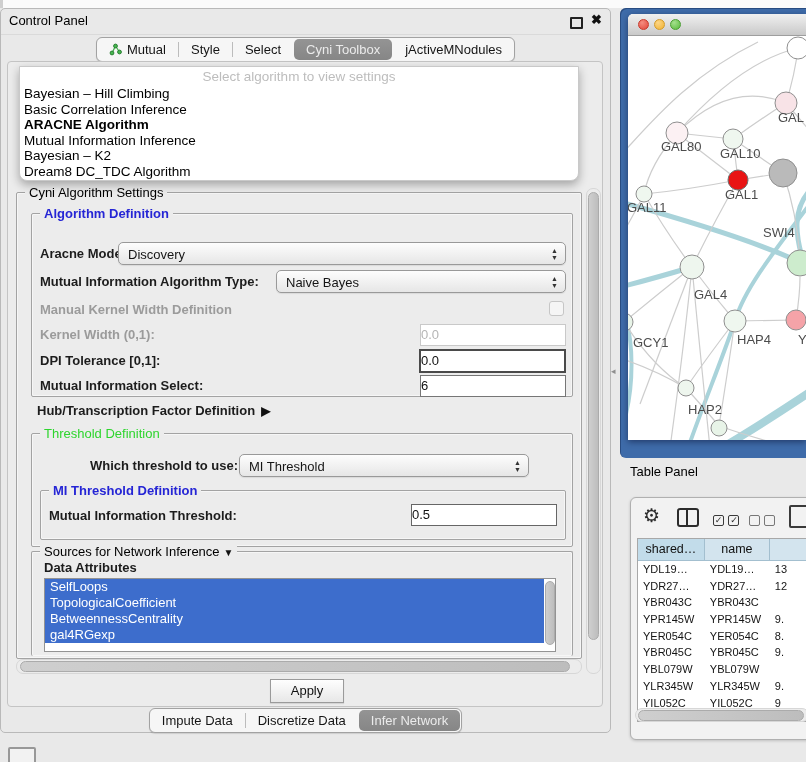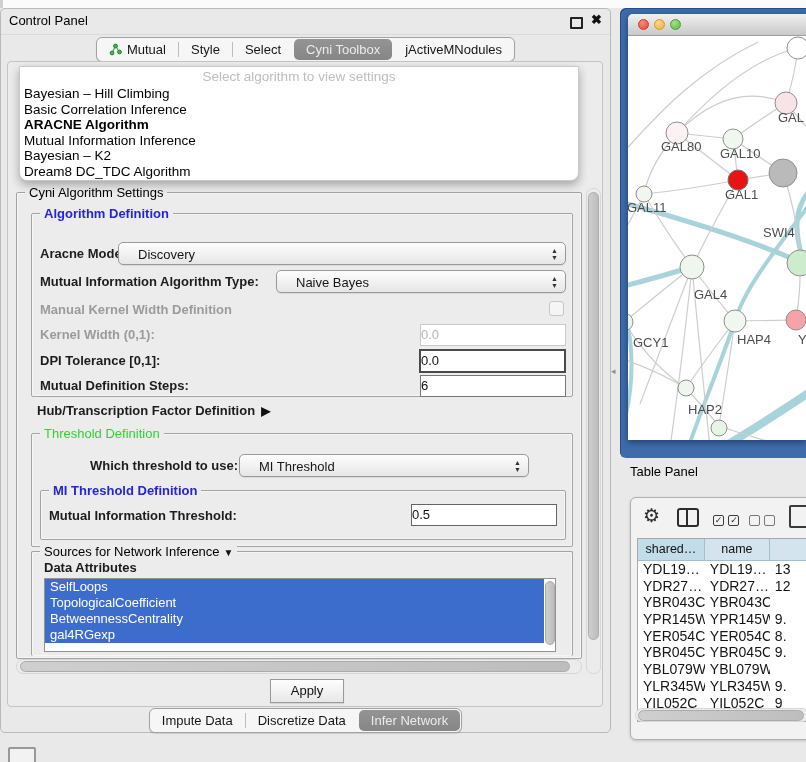--- a/index.html
+++ b/index.html
@@ -26,7 +26,7 @@
   
   .combo{height:23px;border:1px solid #999;border-radius:5px;
     background:linear-gradient(#fdfdfd,#e6e6e6);font-size:13px;line-height:23px;
-    padding-left:19px;color:#151515;box-shadow:0 1px 1px rgba(0,0,0,.08);box-sizing:border-box}
+    padding-left:9px;color:#151515;box-shadow:0 1px 1px rgba(0,0,0,.08);box-sizing:border-box}
   .spin{position:absolute;right:7px;top:4px;display:flex;flex-direction:column;line-height:7px;
     font-size:7px;color:#333;text-align:center}
   #net-combo{left:22px;top:92px;width:482px;height:26px;color:#b2b2b2;line-height:26px}

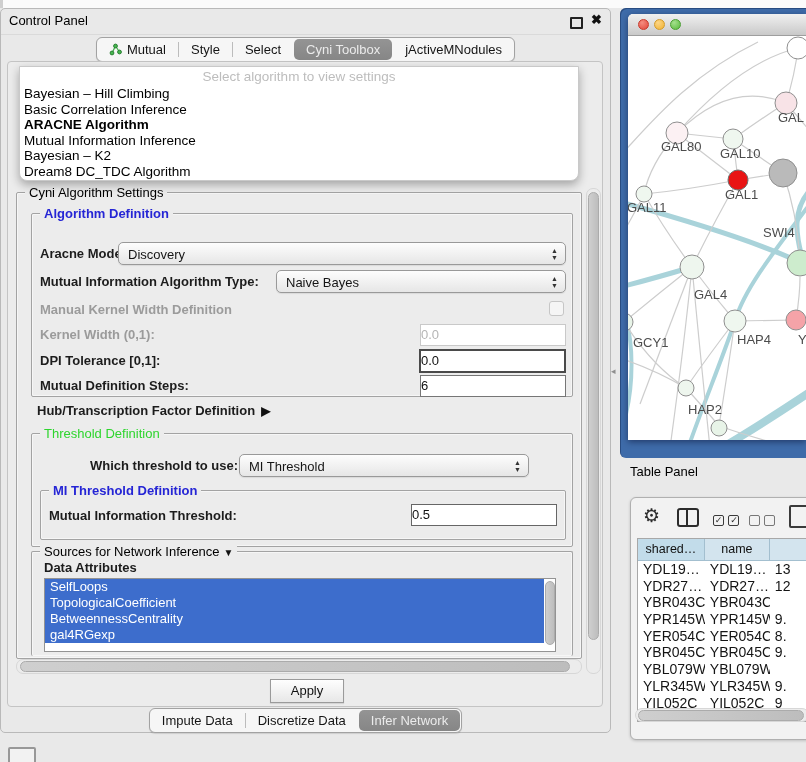--- a/index.html
+++ b/index.html
@@ -193,7 +193,7 @@
           <span>0.0</span>
         </div>
 
-        <span class="lbl" style="left:8px;top:164px">Mutual Definition Steps:</span>
+        <span class="lbl" style="left:8px;top:164px">Mutual Information Select:</span>
         <div class="field" style="right:6px;top:161px;width:138px;border:1.5px solid #767676">
           <span>6</span>
         </div>

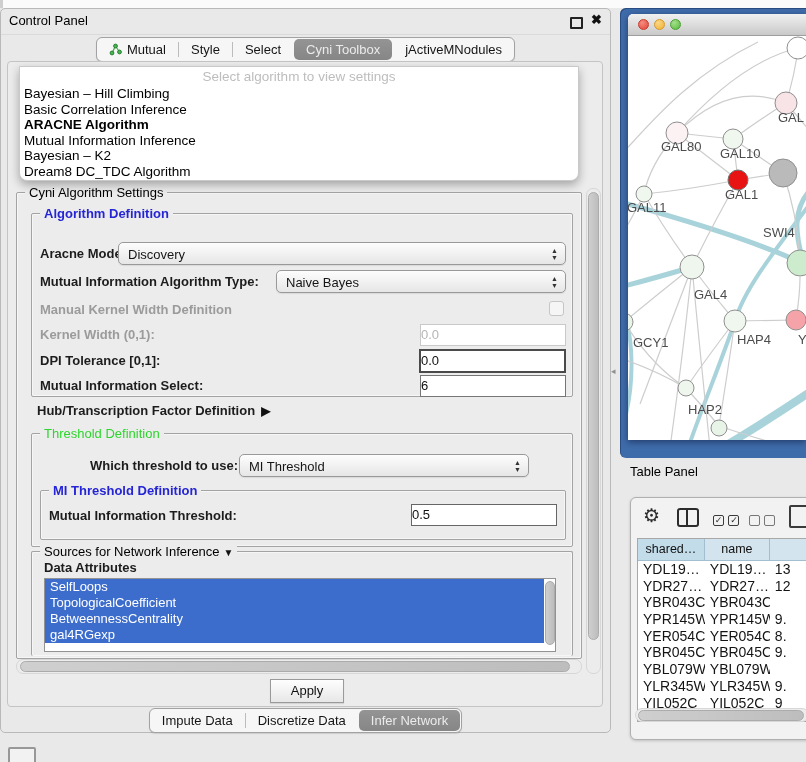--- a/index.html
+++ b/index.html
@@ -90,7 +90,7 @@
   .hcell.first{background:#c2dcea}
   #rows{overflow:hidden;height:148px}
   .trow{display:flex;height:16.7px}
-  .tcell{box-sizing:border-box;font-size:14px;line-height:16.5px;padding-left:5px;color:#141414;
+  .tcell{box-sizing:border-box;font-size:11px;line-height:16.5px;padding-left:5px;color:#141414;
     white-space:nowrap;overflow:hidden}
   .c0{width:76px}.c1{width:74px}.c2{width:50px}
   #tbl-hscroll{left:4px;top:210px;width:172px;height:12px}

